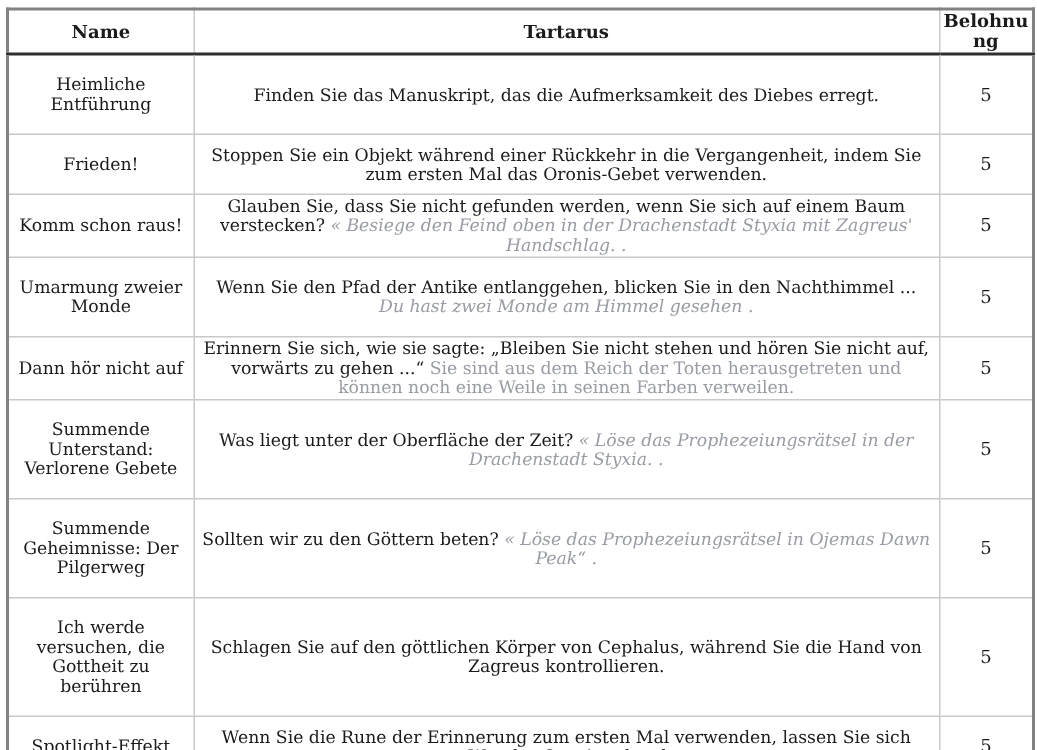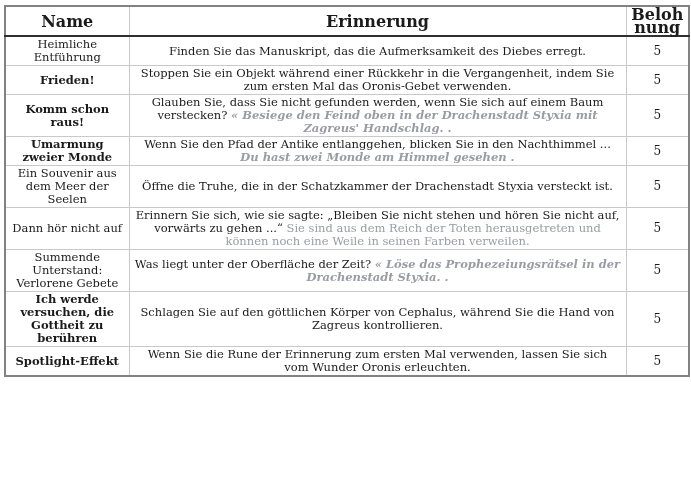--- a/index.html
+++ b/index.html
@@ -37,7 +37,7 @@
   }
   thead th{
     font-weight:bold;
-    font-size:16px;
+    font-size:12px;
     line-height:13px;
     padding:1px 2px;
     border-bottom:2px solid var(--hdr);

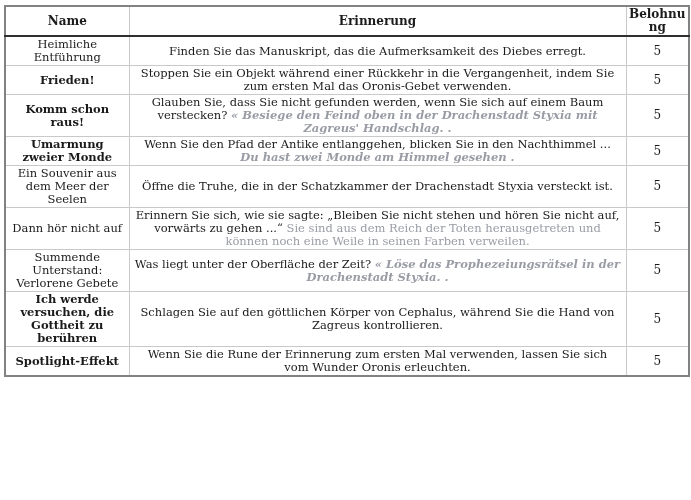--- a/index.html
+++ b/index.html
@@ -63,7 +63,7 @@
     <thead>
       <tr>
         <th>Name</th>
-        <th>Erinnerung</th>
+        <th>Tartarus</th>
         <th>Belohnung</th>
       </tr>
     </thead>

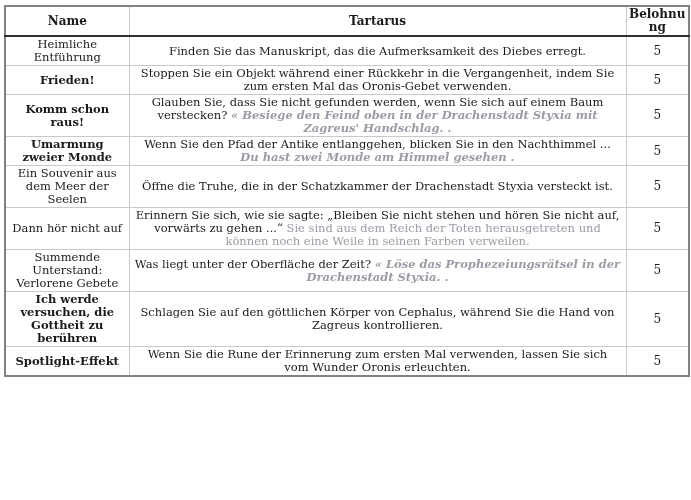--- a/index.html
+++ b/index.html
@@ -30,7 +30,7 @@
     border:1px solid var(--cell);
     text-align:center;
     vertical-align:middle;
-    padding:1px 3px;
+    padding:13px 3px;
     font-size:11.5px;
     line-height:13px;
     word-wrap:break-word;

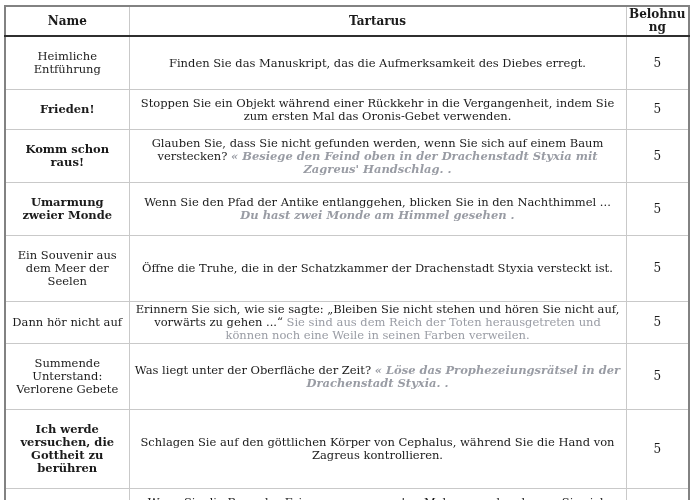--- a/index.html
+++ b/index.html
@@ -44,7 +44,7 @@
     border-top:1px solid var(--outer);
   }
   td.name-cell{font-size:11.5px;}
-  td.name-cell.bold{font-weight:bold;text-align:center;}
+  td.name-cell.bold{font-weight:normal;text-align:center;}
   td.cond-cell{padding:1px 5px;}
   td.reward-cell{font-size:12px;}
   .seg-muted{color:var(--muted);}

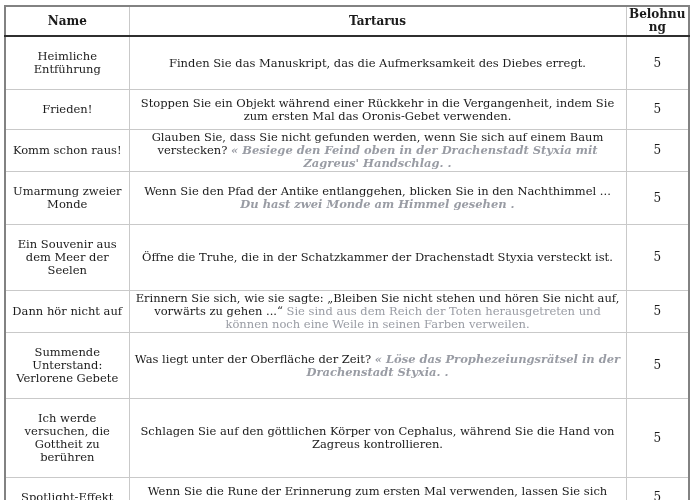--- a/index.html
+++ b/index.html
@@ -48,7 +48,7 @@
   td.cond-cell{padding:1px 5px;}
   td.reward-cell{font-size:12px;}
   .seg-muted{color:var(--muted);}
-  .seg-italic{font-style:italic;font-weight:bold;}
+  .seg-italic{font-style:italic;}
 </style>
 </head>
 <body>

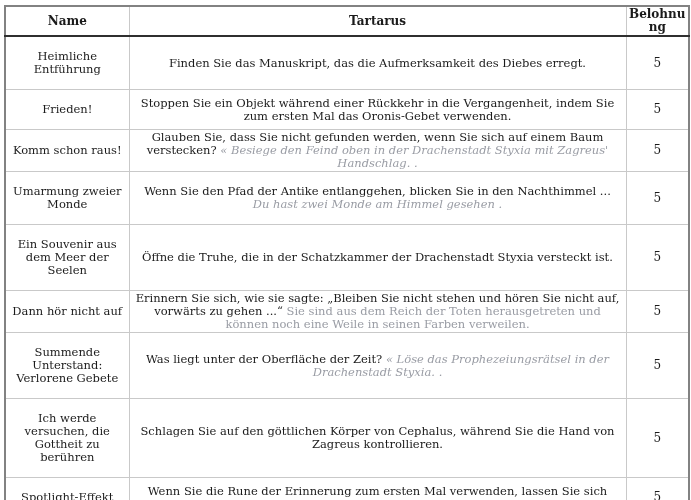--- a/index.html
+++ b/index.html
@@ -89,11 +89,6 @@
           <td class="reward-cell">5</td>
         </tr>
         <tr>
-          <td class="name-cell">Ein Souvenir aus dem Meer der Seelen</td>
-          <td class="cond-cell"><span class="">Öffne die Truhe, die in der Schatzkammer der Drachenstadt Styxia versteckt ist.</span></td>
-          <td class="reward-cell">5</td>
-        </tr>
-        <tr>
           <td class="name-cell">Dann hör nicht auf</td>
           <td class="cond-cell"><span class="">Erinnern Sie sich, wie sie sagte: „Bleiben Sie nicht stehen und hören Sie nicht auf, vorwärts zu gehen ...“ </span><span class="seg-muted ">Sie sind aus dem Reich der Toten herausgetreten und können noch eine Weile in seinen Farben verweilen.</span></td>
           <td class="reward-cell">5</td>

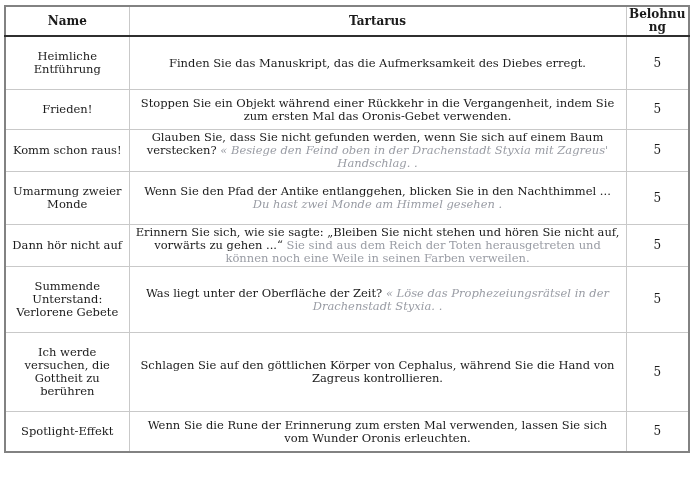--- a/index.html
+++ b/index.html
@@ -99,6 +99,11 @@
           <td class="reward-cell">5</td>
         </tr>
         <tr>
+          <td class="name-cell">Summende Geheimnisse: Der Pilgerweg</td>
+          <td class="cond-cell"><span class="">Sollten wir zu den Göttern beten? </span><span class="seg-muted seg-italic">« Löse das Prophezeiungsrätsel in Ojemas Dawn Peak“ .</span></td>
+          <td class="reward-cell">5</td>
+        </tr>
+        <tr>
           <td class="name-cell bold">Ich werde versuchen, die Gottheit zu berühren</td>
           <td class="cond-cell"><span class="">Schlagen Sie auf den göttlichen Körper von Cephalus, während Sie die Hand von Zagreus kontrollieren.</span></td>
           <td class="reward-cell">5</td>

